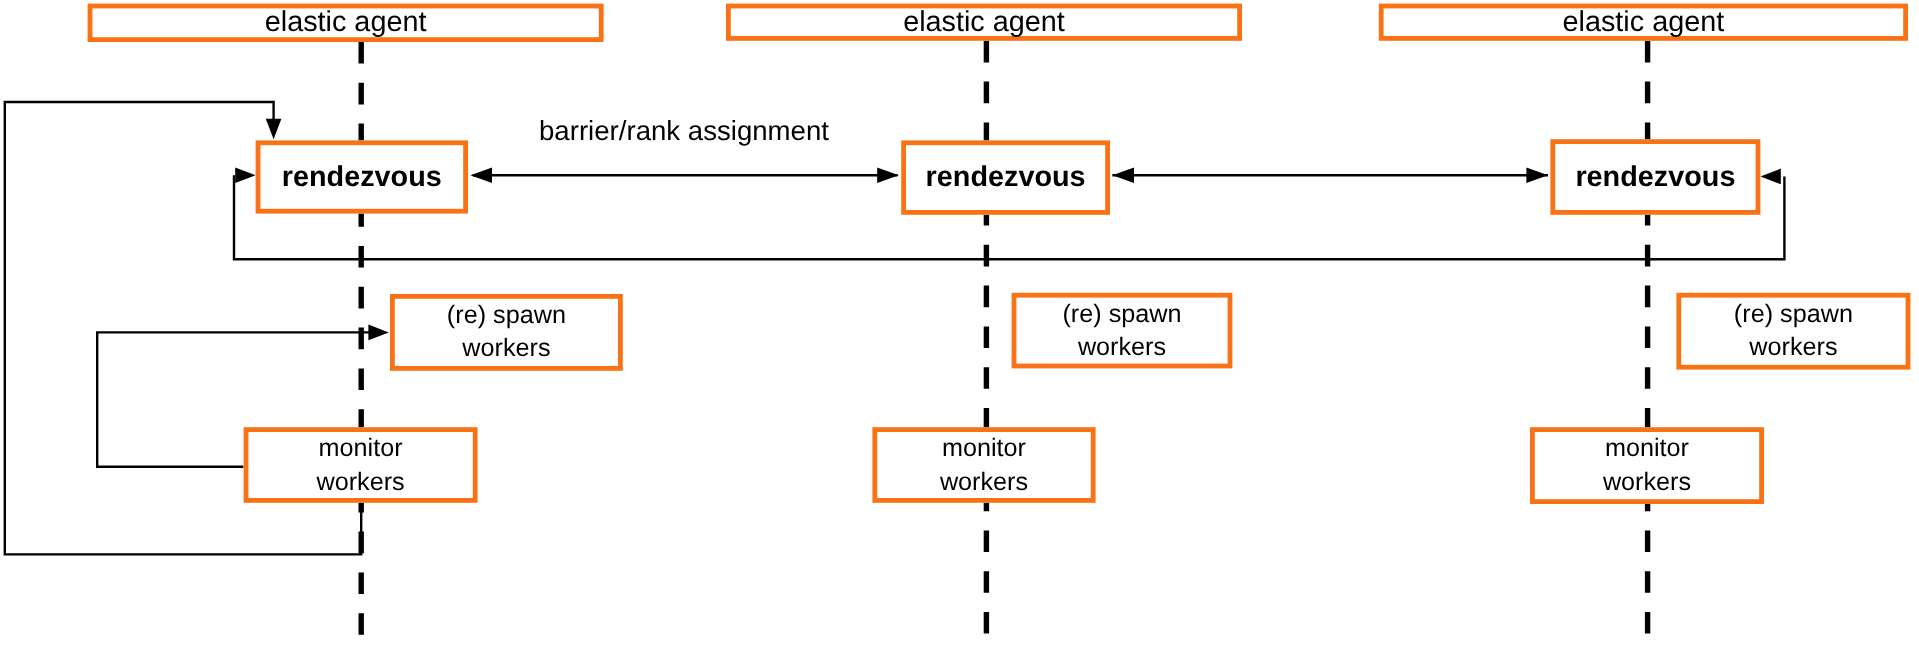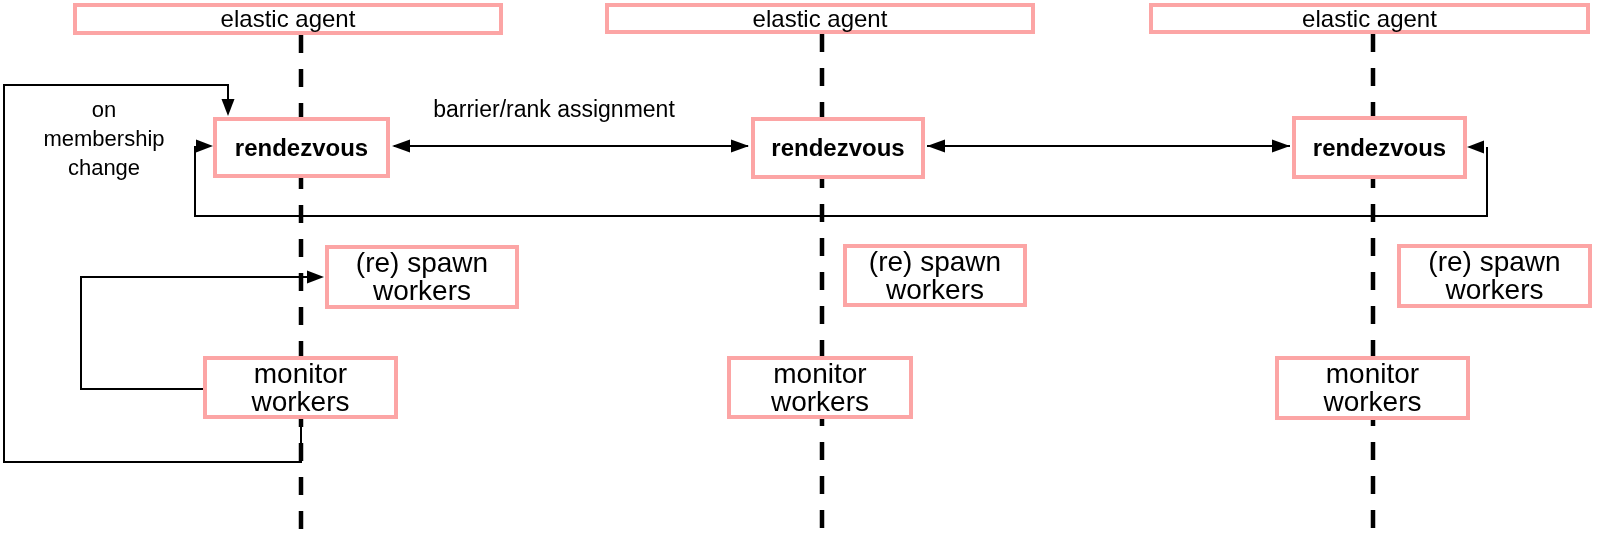--- a/index.html
+++ b/index.html
@@ -16,7 +16,7 @@
     position:absolute;
     box-sizing:border-box;
     background:#ffffff;
-    border:4px solid #fca5a5;
+    border:4px solid #f97316;
     display:flex;align-items:center;justify-content:center;
     text-align:center;
     z-index:2;

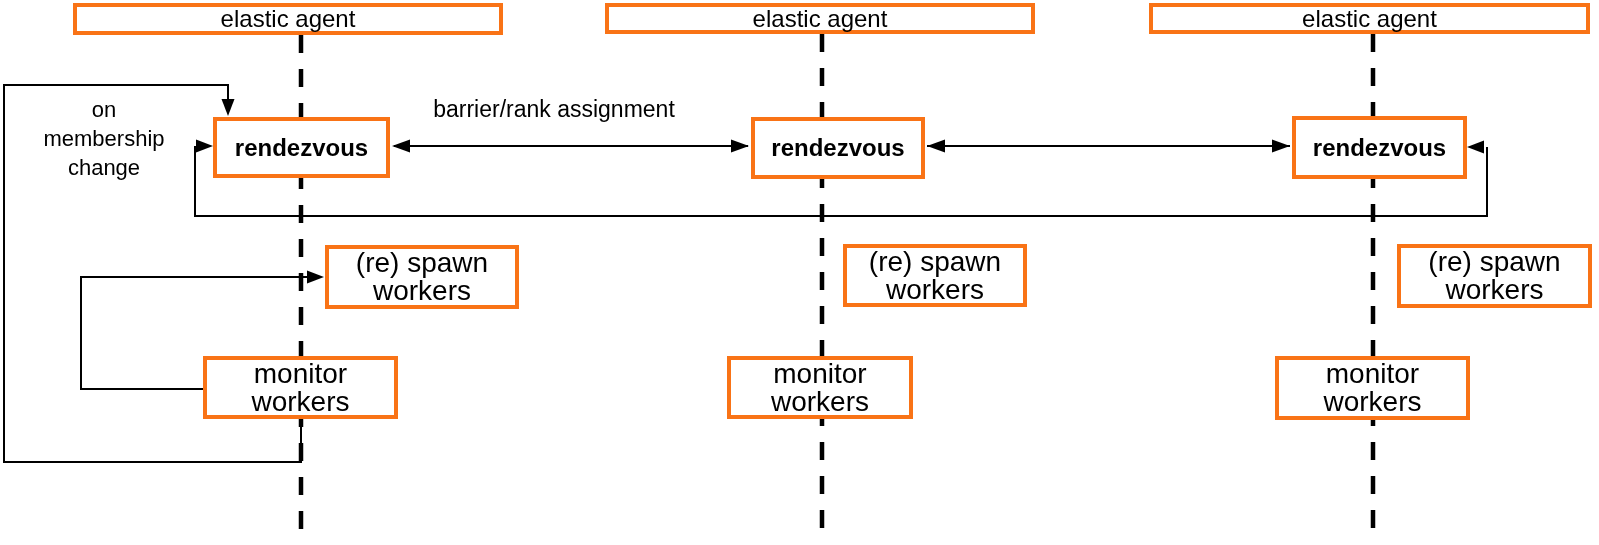--- a/index.html
+++ b/index.html
@@ -121,9 +121,6 @@
 
   <div class="annot annot-barrier" style="left:404px;top:97px;width:300px;">barrier/rank assignment</div>
 
-  <div class="annot annot-side ml" style="left:24px;top:95px;width:160px;">on
-membership
-change</div>
 
 
 </div>

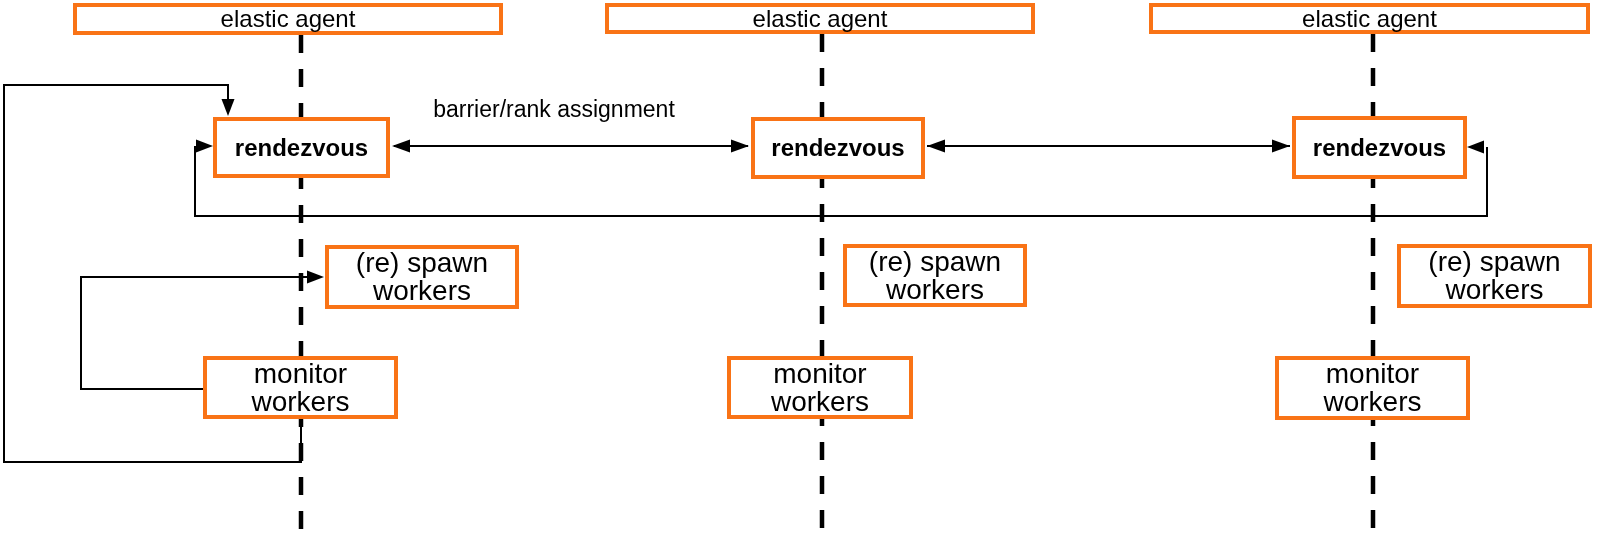--- a/index.html
+++ b/index.html
@@ -119,7 +119,7 @@
 workers</span>
   </div>
 
-  <div class="annot annot-barrier" style="left:404px;top:97px;width:300px;">barrier/rank assignment</div>
+  <div class="annot annot-barrier" style="left:420px;top:97px;width:300px;">barrier/rank assignment</div>
 
 
 

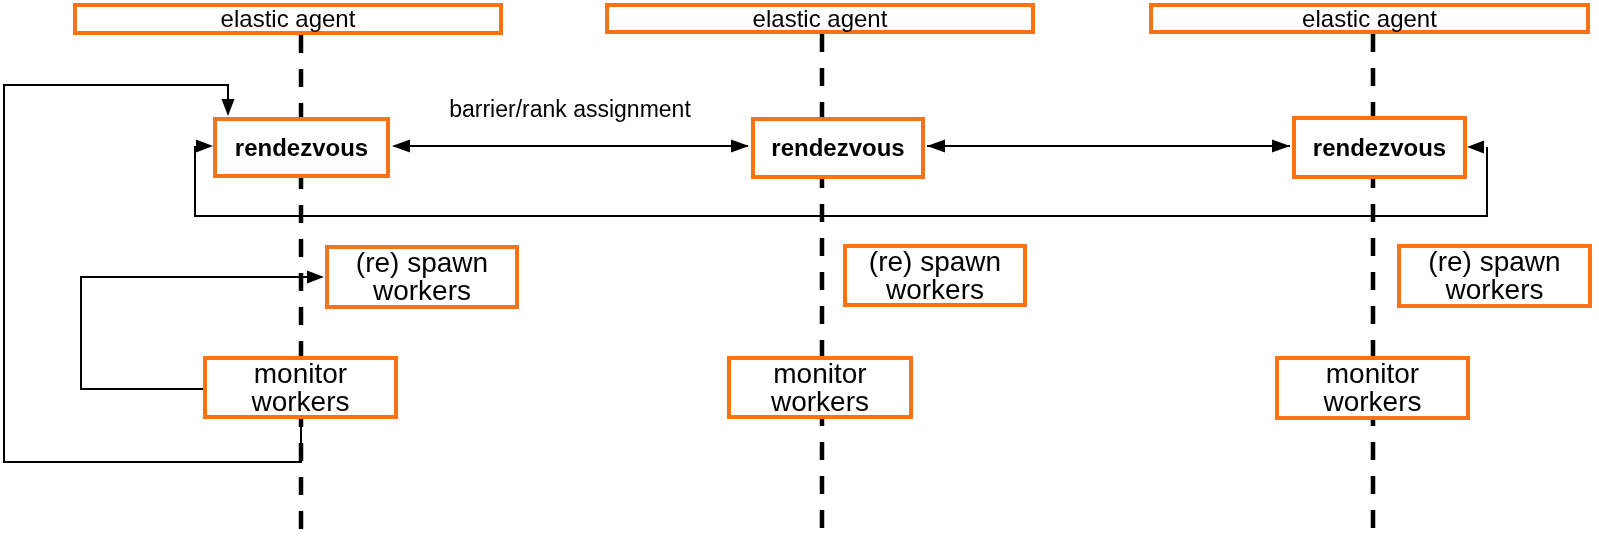--- a/index.html
+++ b/index.html
@@ -22,7 +22,7 @@
     z-index:2;
   }
   .agent-title{font-size:24px;line-height:24px;}
-  .node-label{font-size:28px;line-height:28px;}
+  .node-label{font-size:21px;line-height:28px;}
   .rendezvous{font-size:24px;font-weight:bold;}
   .ml{white-space:pre-line;}
   .annot{

